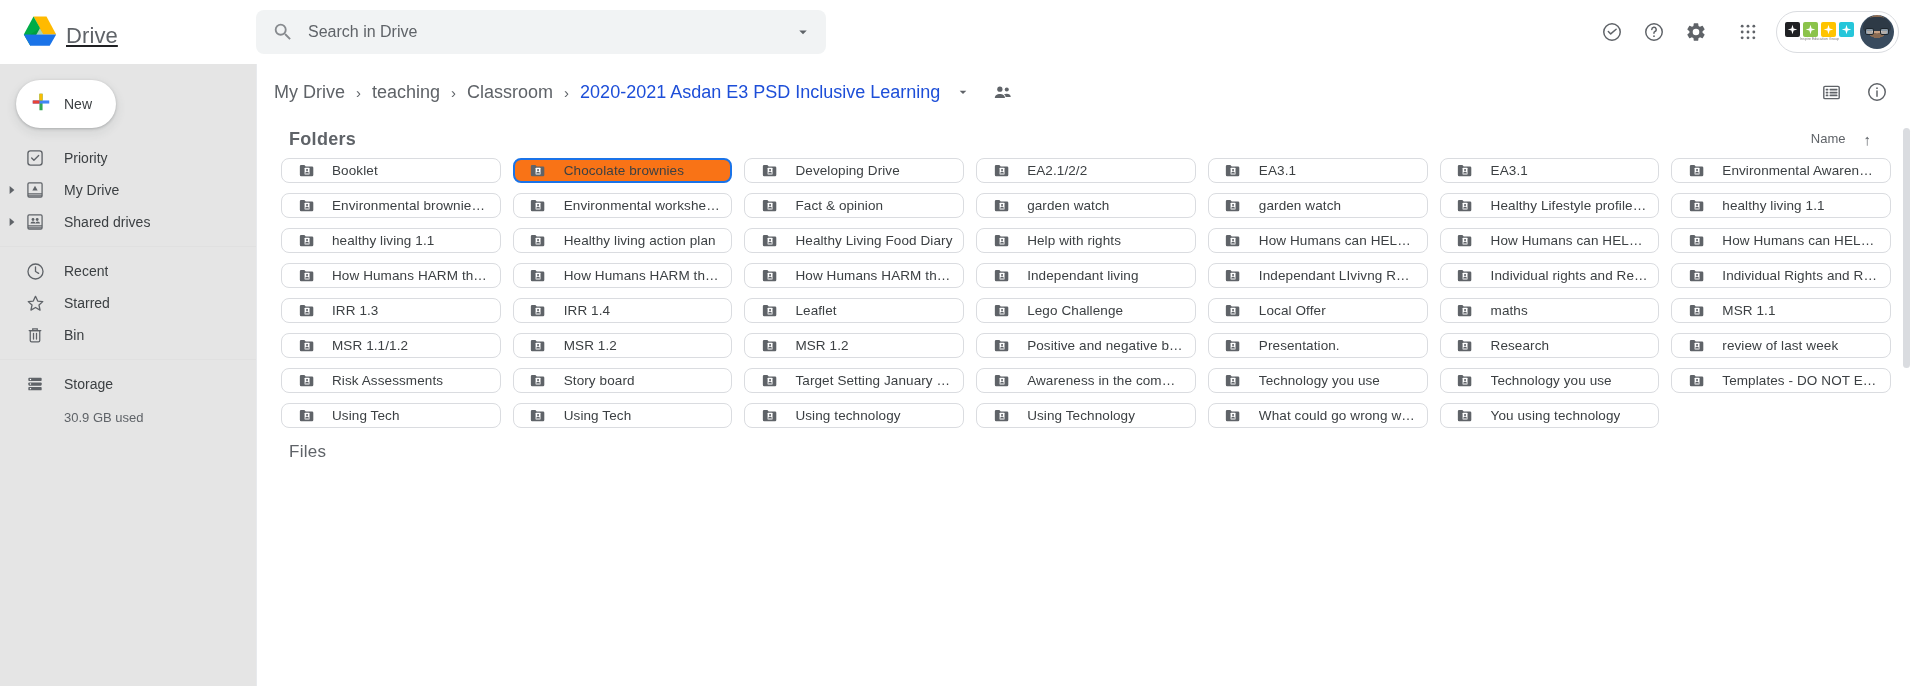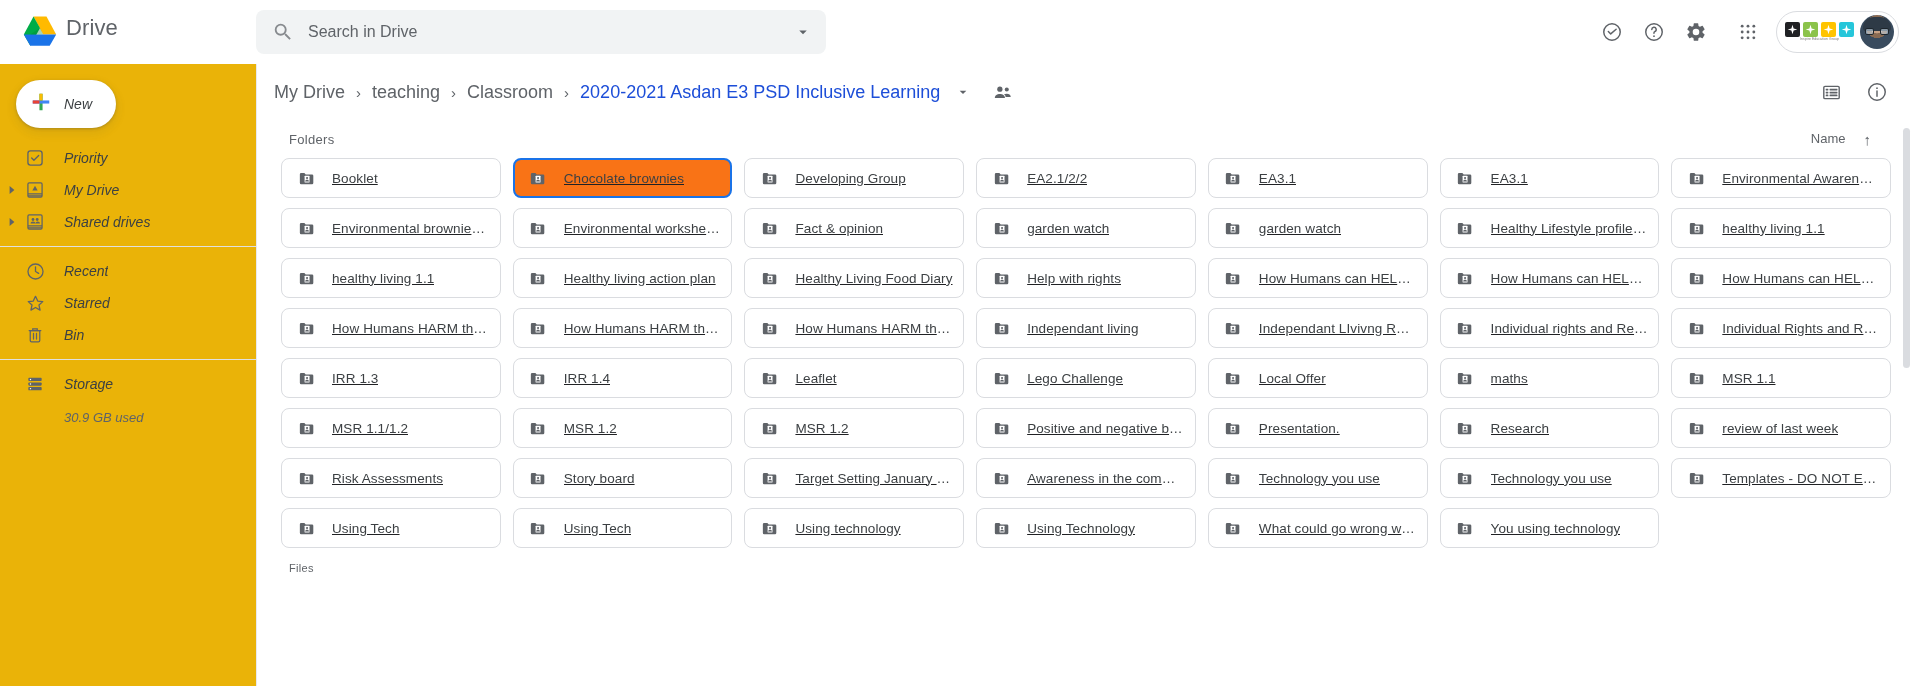--- a/index.html
+++ b/index.html
@@ -21,7 +21,7 @@
     background: #fff;
     position: relative;
   }
-  .brand { display: flex; align-items: flex-start; width: 256px; padding-left: 20px; flex: 0 0 256px; }
+  .brand { display: flex; align-items: flex-end; width: 256px; padding-left: 20px; flex: 0 0 256px; text-decoration: underline; }
   .brand-logo { width: 40px; height: 34px; margin-right: 6px; }
   .brand-name { font-size: 22px; color: #5f6368; letter-spacing: .1px; }
 

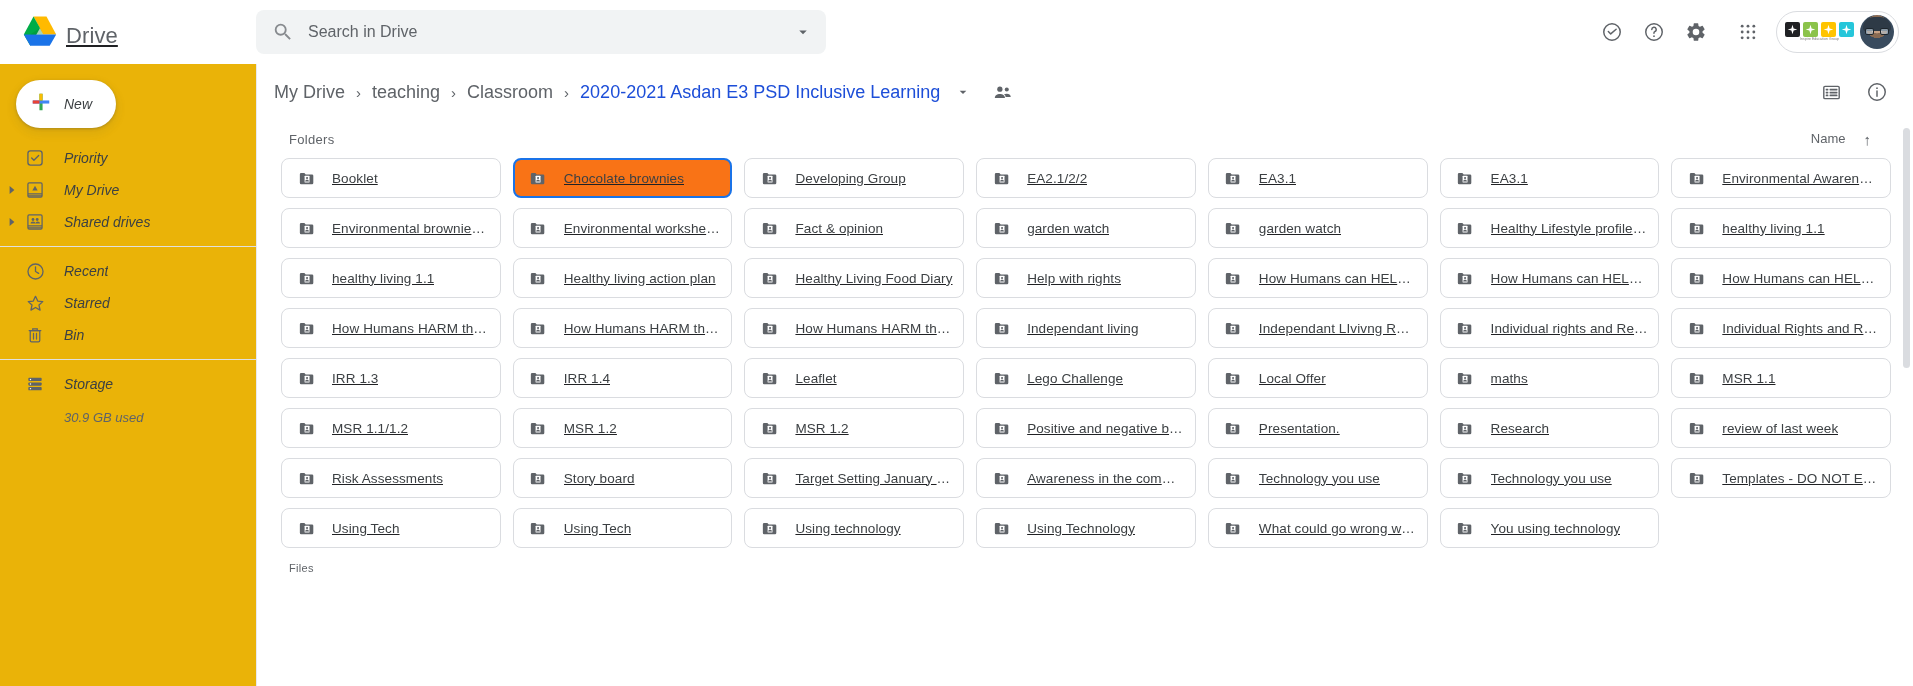--- a/index.html
+++ b/index.html
@@ -68,7 +68,7 @@
   .body { flex: 1 1 auto; display: flex; min-height: 0; }
 
   
-  .sidebar { width: 256px; flex: 0 0 256px; padding-top: 8px; background: #eab308; overflow: hidden; font-style: italic; }
+  .sidebar { width: 256px; flex: 0 0 256px; padding-top: 8px; background: #e5e5e5; overflow: hidden; }
   .new-btn {
     margin: 8px 0 14px 16px; height: 48px; width: 100px;
     border-radius: 24px; background: #fff;

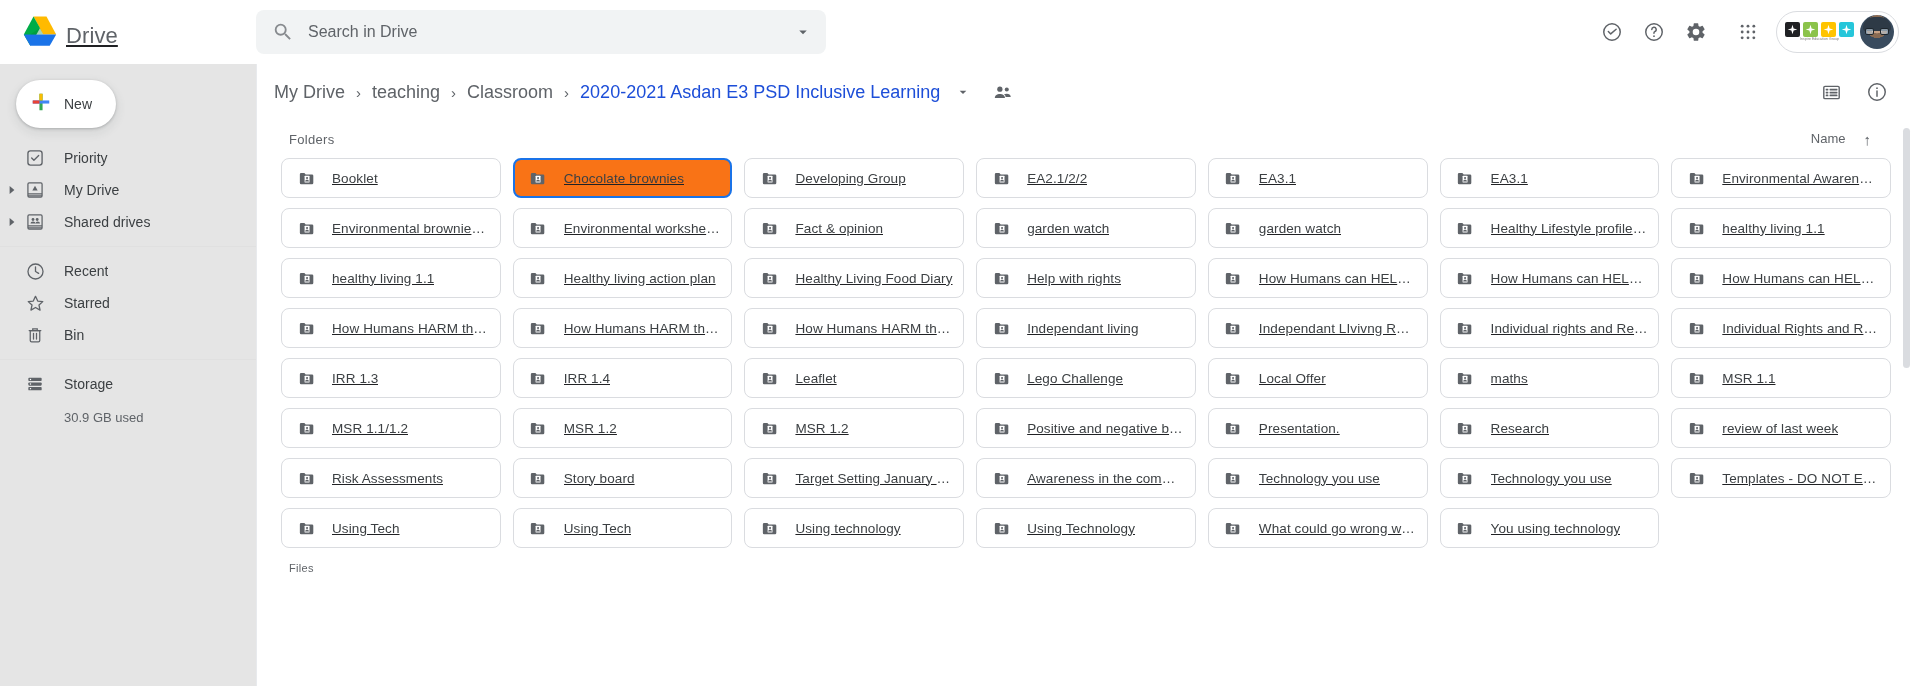--- a/index.html
+++ b/index.html
@@ -107,7 +107,7 @@
     display: flex; align-items: center; justify-content: space-between;
     height: 38px; padding: 0 6px 0 12px;
   }
-  .section-title { font-size: 13px; color: #5f6368; font-weight: 400; letter-spacing: .3px; }
+  .section-title { font-size: 18px; color: #5f6368; font-weight: 700; letter-spacing: .3px; }
   .sort-ctl { display: flex; align-items: flex-start; gap: 18px; color: #5f6368; font-size: 13px; padding-right: 18px; }
   .sort-name { cursor: pointer; }
   .sort-arrow { cursor: pointer; font-size: 15px; }

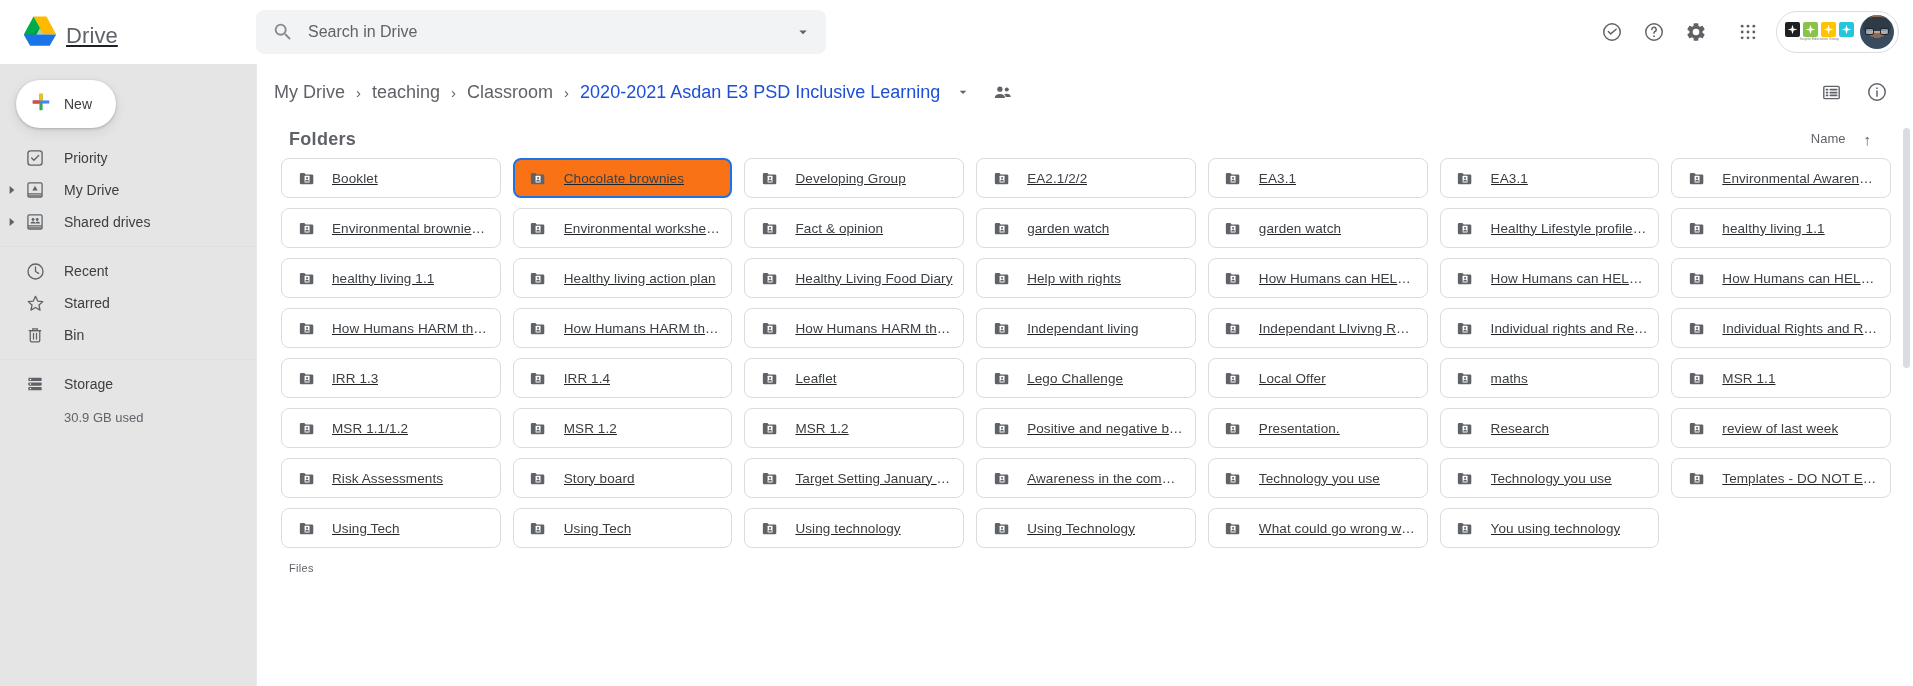--- a/index.html
+++ b/index.html
@@ -117,9 +117,9 @@
     gap: 10px 12px; padding: 0 4px;
   }
   .card {
-    height: 40px; border: 1px solid #dadce0; border-radius: 8px;
+    height: 25px; border: 1px solid #dadce0; border-radius: 8px;
     background: #fff; display: flex; align-items: center;
-    padding: 0 10px 0 14px; cursor: pointer; overflow: hidden; text-decoration: underline;
+    padding: 0 10px 0 14px; cursor: pointer; overflow: hidden;
   }
   .card.selected { border: 2px solid #1a73e8; background: #f97316; padding-left: 13px; }
   .card-ico { width: 20px; height: 20px; flex: 0 0 20px; margin-right: 16px; display: flex; align-items: center; justify-content: center; }

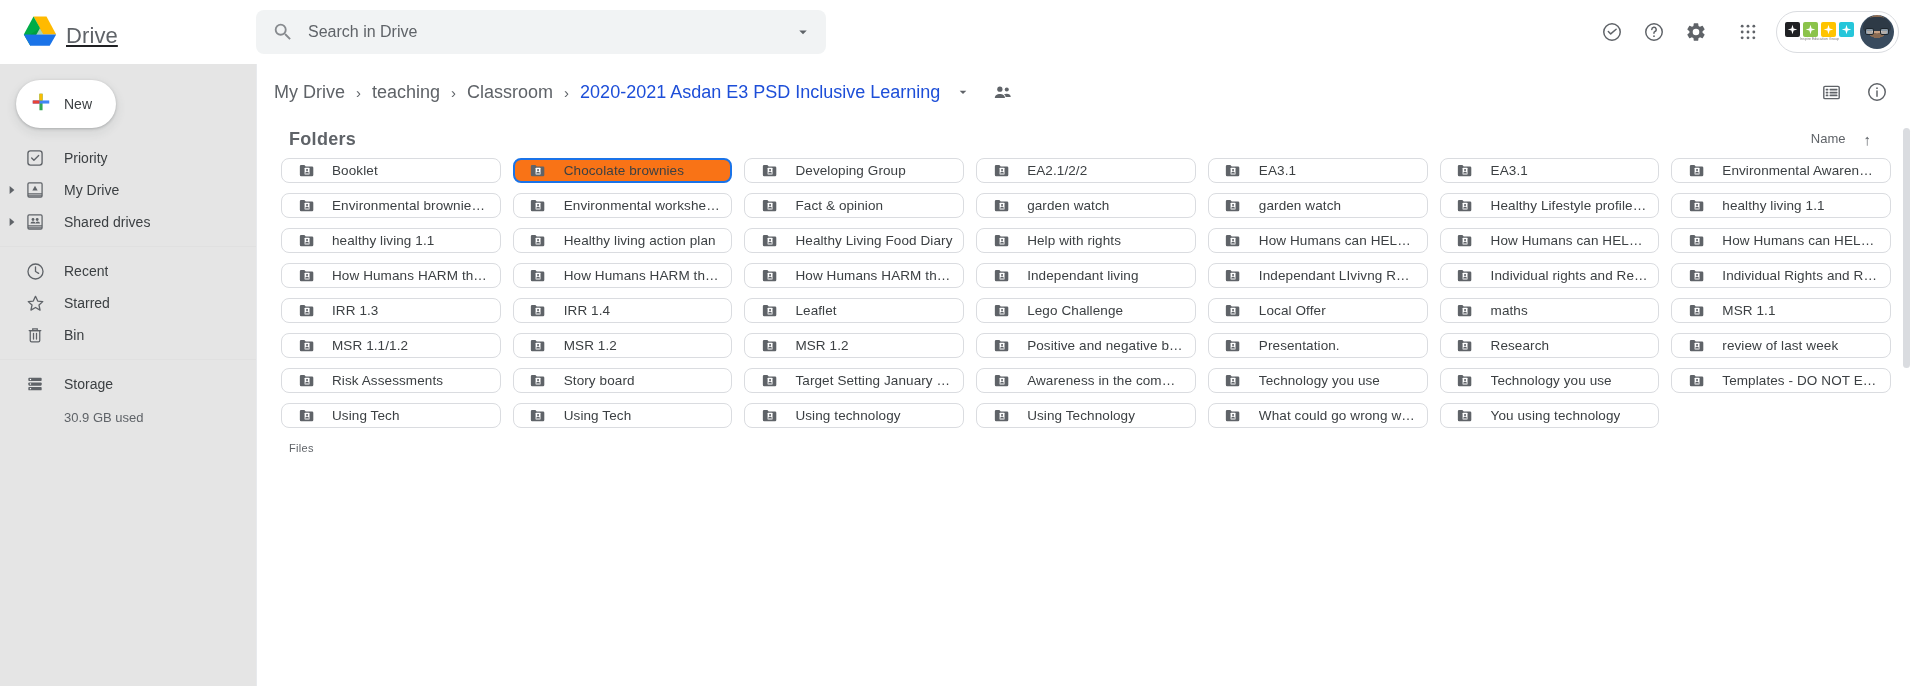--- a/index.html
+++ b/index.html
@@ -442,7 +442,7 @@
                   <path d="M10.3 15.9c0-1.4 1.1-2.2 2.4-2.2s2.4.8 2.4 2.2z" fill="#5f6368"></path>
                 </svg>
               </span>
-              <span class="card-label">Developing Group</span>
+              <span class="card-label">Developing Drive</span>
             </div>
             <div class="card">
               <span class="card-ico">

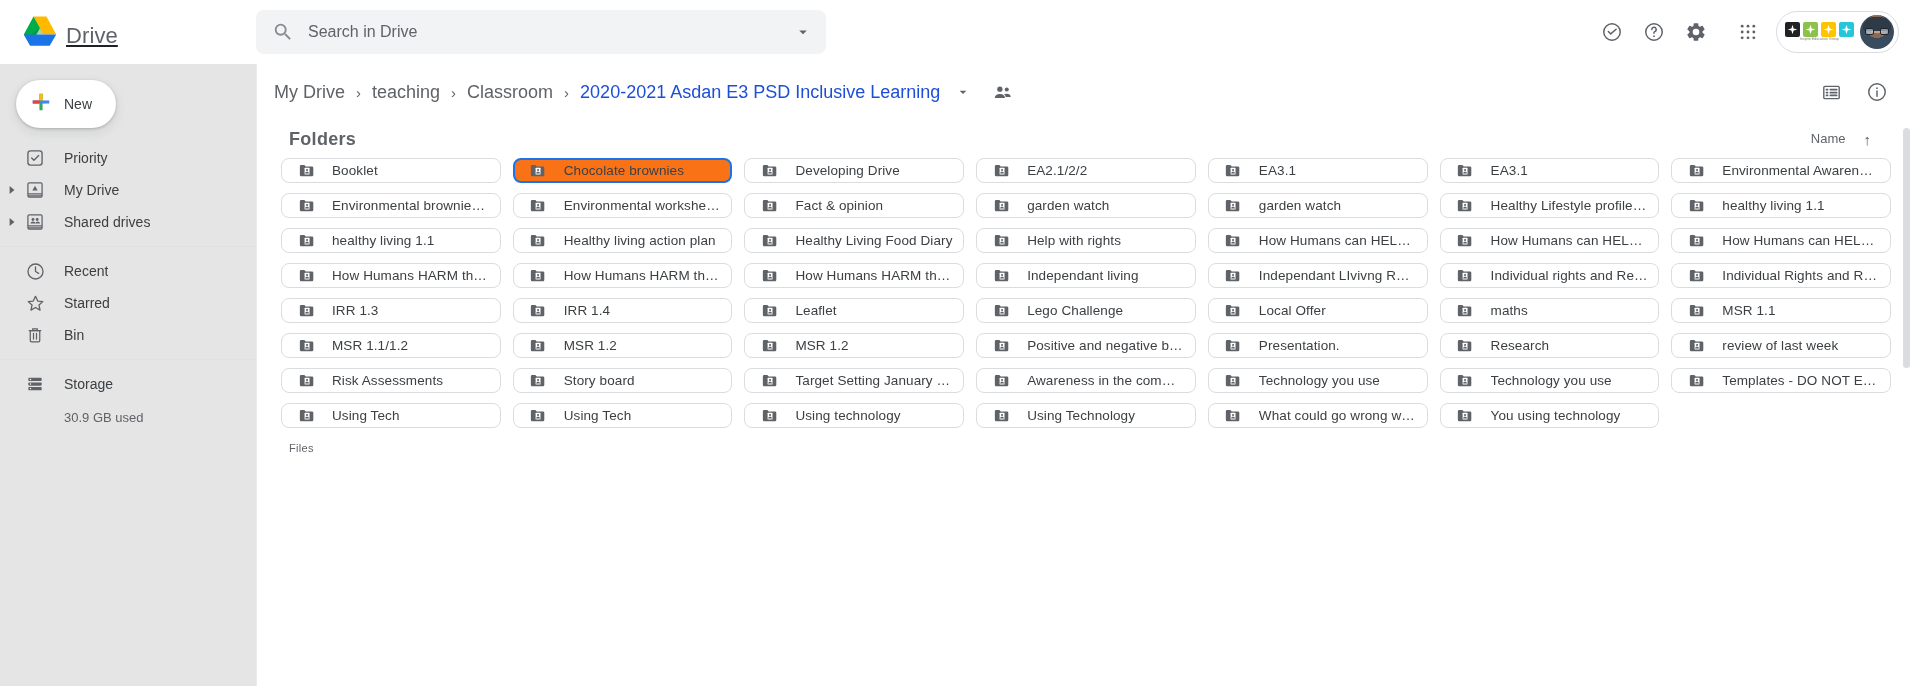--- a/index.html
+++ b/index.html
@@ -127,7 +127,7 @@
     font-size: 13.5px; color: #3c4043; white-space: nowrap;
     overflow: hidden; text-overflow: ellipsis; letter-spacing: .1px;
   }
-  .files-head { padding: 14px 0 0 12px; font-size: 11px; color: #5f6368; font-weight: 500; letter-spacing: .3px; }
+  .files-head { padding: 14px 0 0 12px; font-size: 17px; color: #5f6368; font-weight: 500; letter-spacing: .3px; }
 
   
   .scroll-rail { position: absolute; right: 2px; top: 0; width: 8px; height: 100%; }

